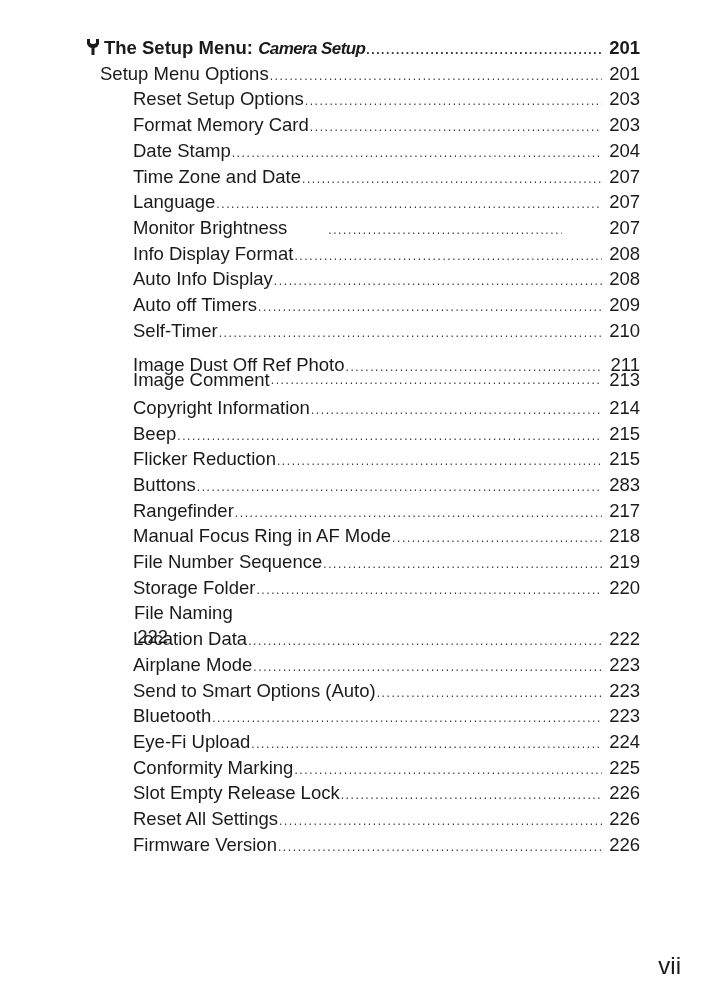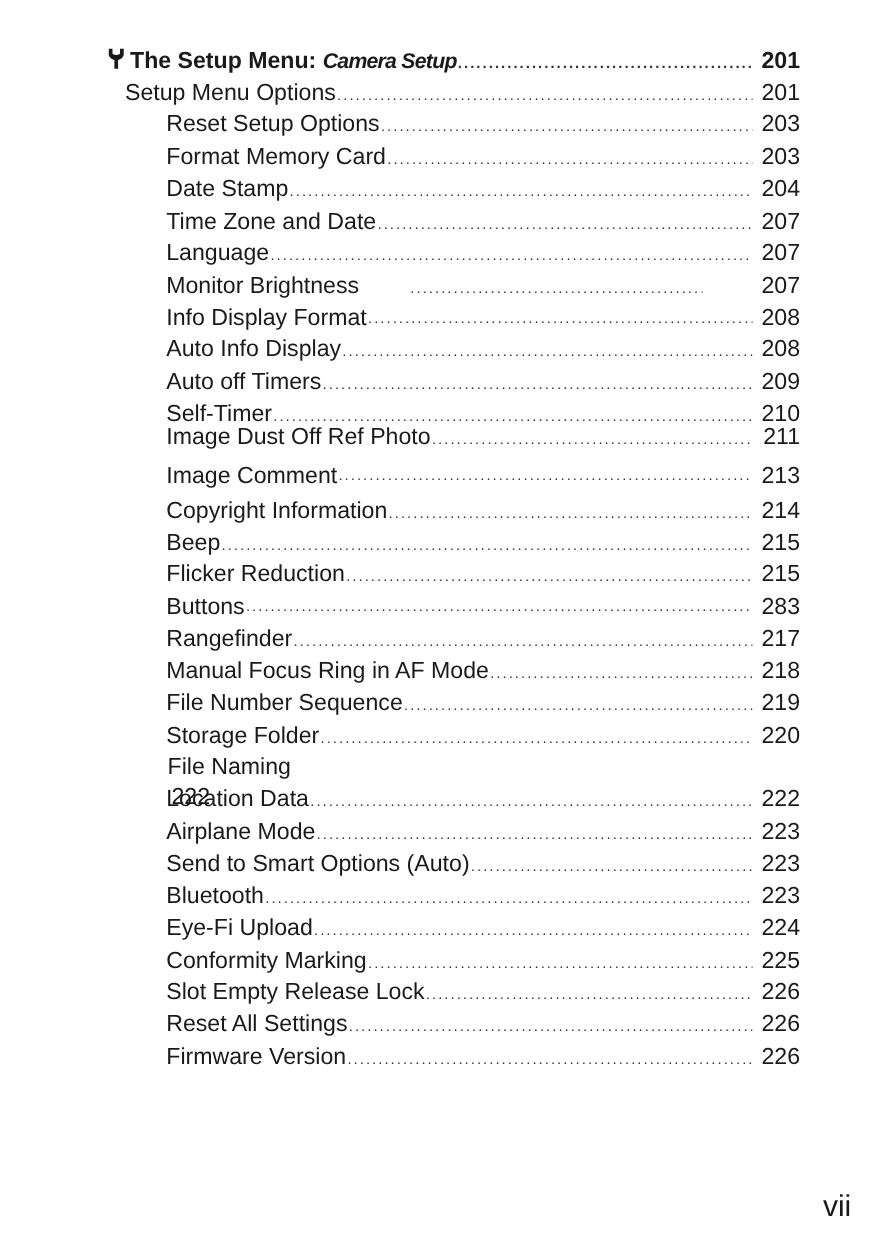--- a/index.html
+++ b/index.html
@@ -69,7 +69,7 @@
         <span class="leader"></span>
         <span class="page">207</span>
       </div>
-      <div class="row l2" style="top: 205.6px; align-items: center;">
+      <div class="row l2" style="top: 205.6px;">
         <span class="label">Info Display Format</span>
         <span class="leader"></span>
         <span class="page">208</span>

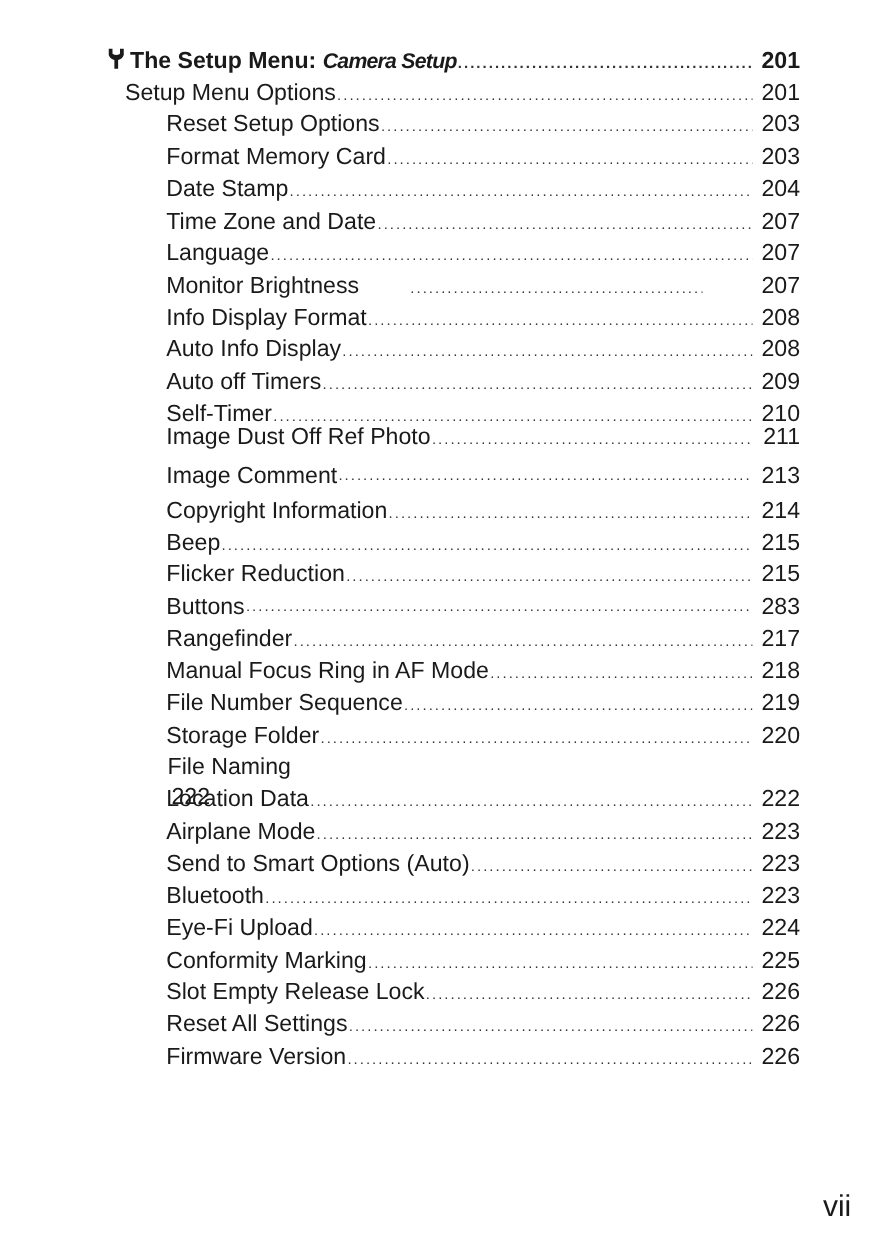--- a/index.html
+++ b/index.html
@@ -89,7 +89,7 @@
         <span class="leader"></span>
         <span class="page">210</span>
       </div>
-      <div class="row l2" style="top: 301px; justify-content: center;">
+      <div class="row l2" style="top: 317px; justify-content: center;">
         <span class="label">Image Dust Off Ref Photo</span>
         <span class="leader"></span>
         <span class="page">211</span>

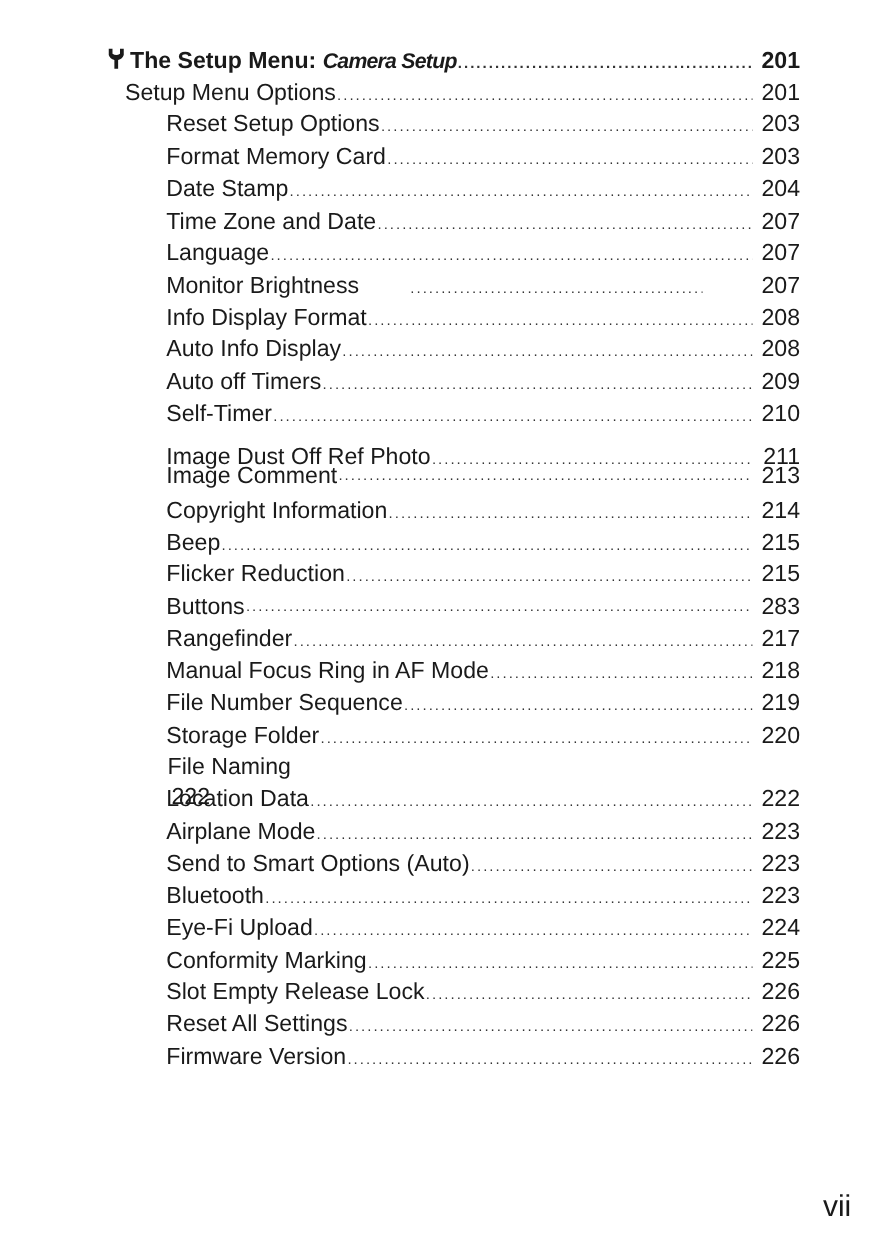--- a/index.html
+++ b/index.html
@@ -114,7 +114,7 @@
         <span class="leader"></span>
         <span class="page">215</span>
       </div>
-      <div class="row l2" style="top: 436.9px; align-items: center;">
+      <div class="row l2" style="top: 436.9px;">
         <span class="label">Buttons</span>
         <span class="leader"></span>
         <span class="page">283</span>

